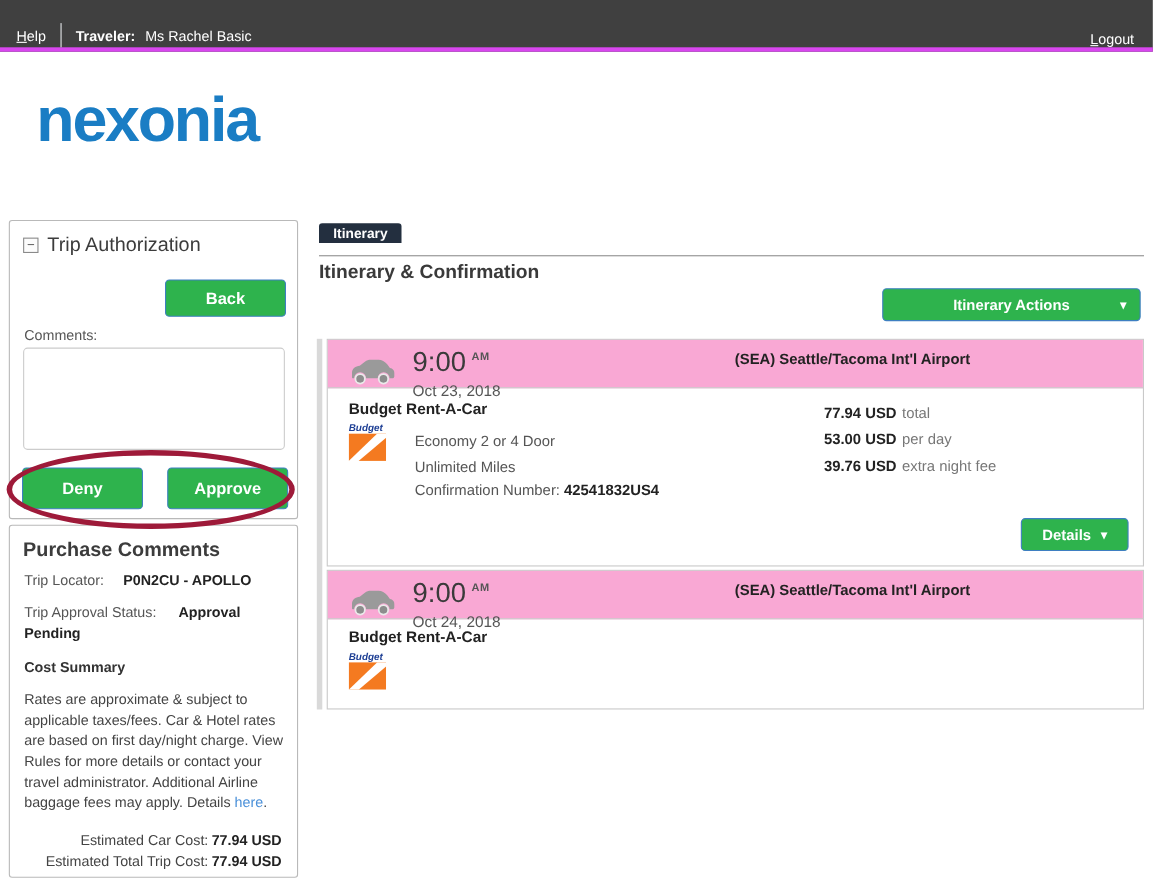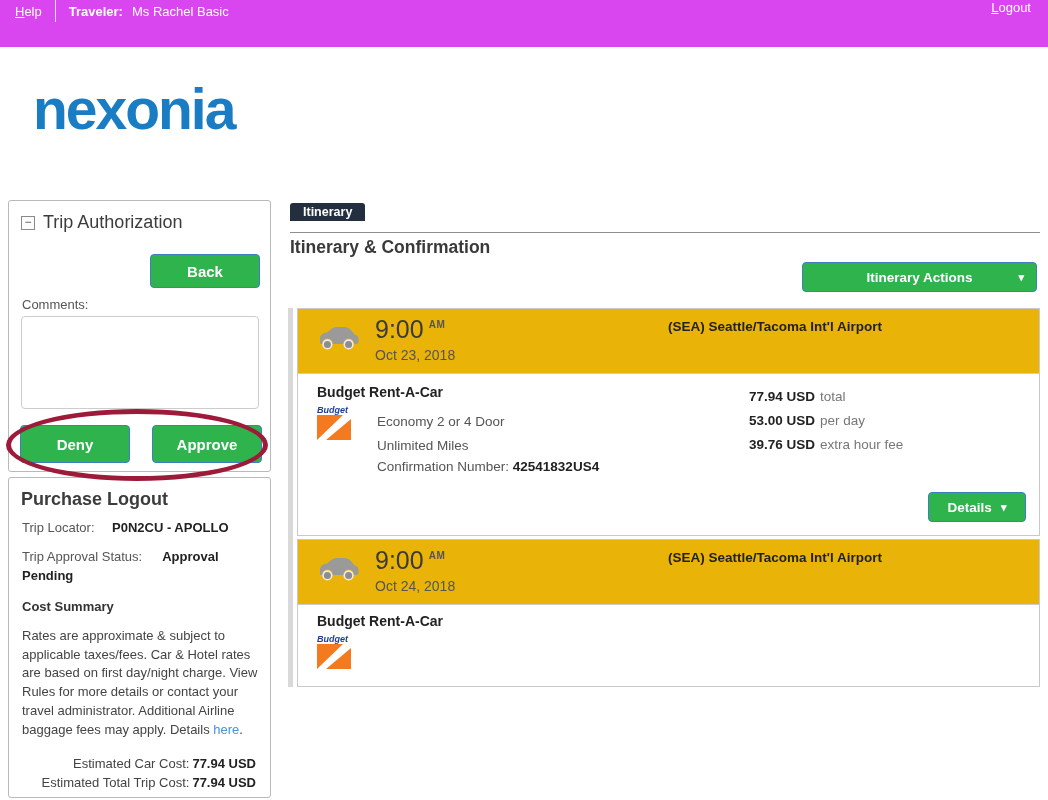--- a/index.html
+++ b/index.html
@@ -12,8 +12,8 @@
   
   .topbar {
     position:absolute; top:0; left:0; width:1048px; height:47px;
-    background:#d946ef; border-bottom:8px solid #d946ef;
-    display:flex; align-items:flex-start; color:#fff; font-size:13px;
+    background:#404040; border-bottom:4px solid #d946ef;
+    display:flex; align-items:flex-end; color:#fff; font-size:13px;
   }
   .topbar a { color:#fff; text-decoration:none; display:inline-block; cursor:pointer; }
   .accesskey::first-letter { text-decoration:underline; }

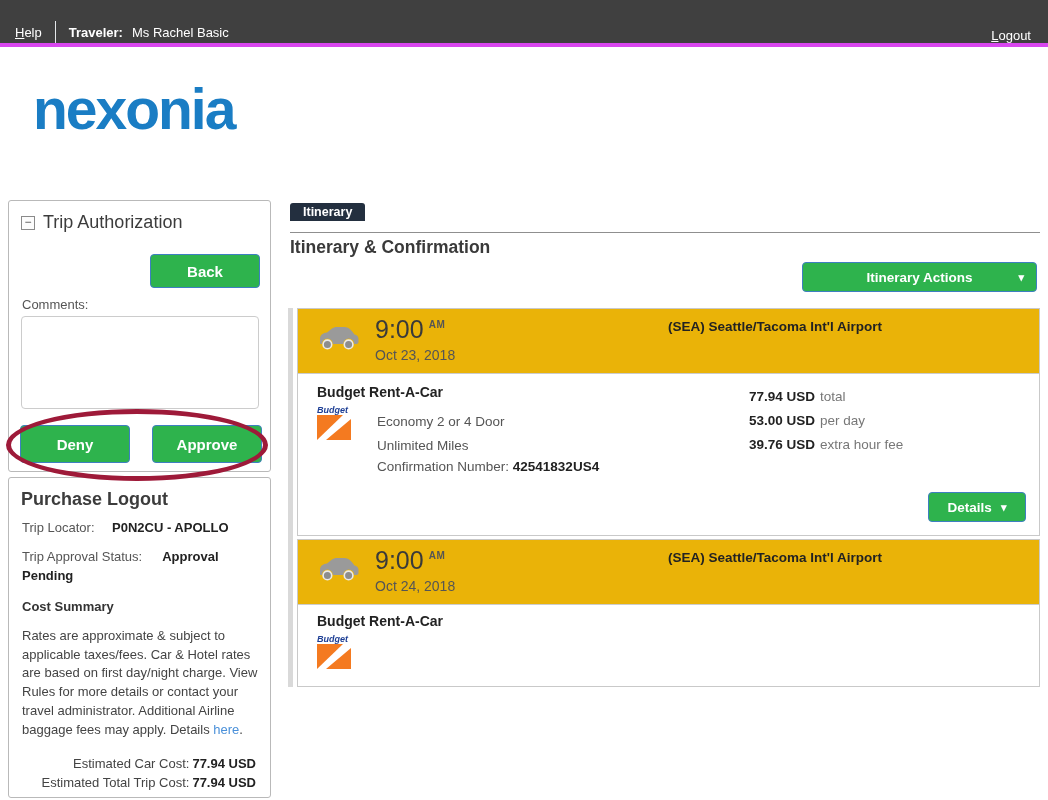--- a/index.html
+++ b/index.html
@@ -100,7 +100,7 @@
   .card { margin-left:9px; border:1px solid #c9c9c9; background:#fff; position:relative; }
   .card + .card { margin-top:3px; }
 
-  .card-header { height:65px; background:#eab308; border-bottom:1px solid #ccc; position:relative;padding-left:20px; }
+  .card-header { height:44px; background:#f9a8d4; border-bottom:1px solid #ccc; position:relative;padding-left:20px; }
   .car-icon { position:absolute; left:19px; top:15px; }
   .time-wrap { position:absolute; left:77px; top:6px; font-size:25px; color:#3a3a3a; font-weight:500; }
   .meridiem { font-size:10px; color:#555; font-weight:600; position:relative; top:-10px; margin-left:5px; letter-spacing:.5px; }

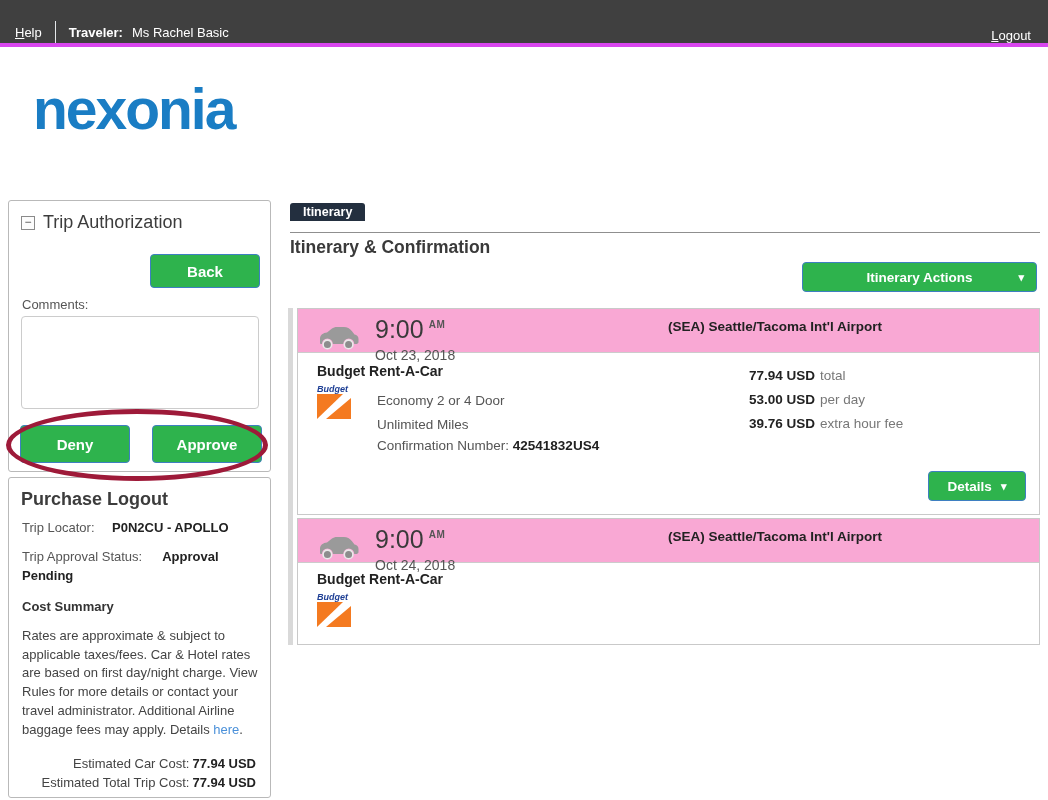--- a/index.html
+++ b/index.html
@@ -233,7 +233,7 @@
           <span class="price-amount">53.00 USD</span><span class="price-desc">per day</span>
         </div>
         <div>
-          <span class="price-amount">39.76 USD</span><span class="price-desc">extra hour fee</span>
+          <span class="price-amount">39.76 USD</span><span class="price-desc">extra night fee</span>
         </div>
       </div>
       <button class="btn details-btn">

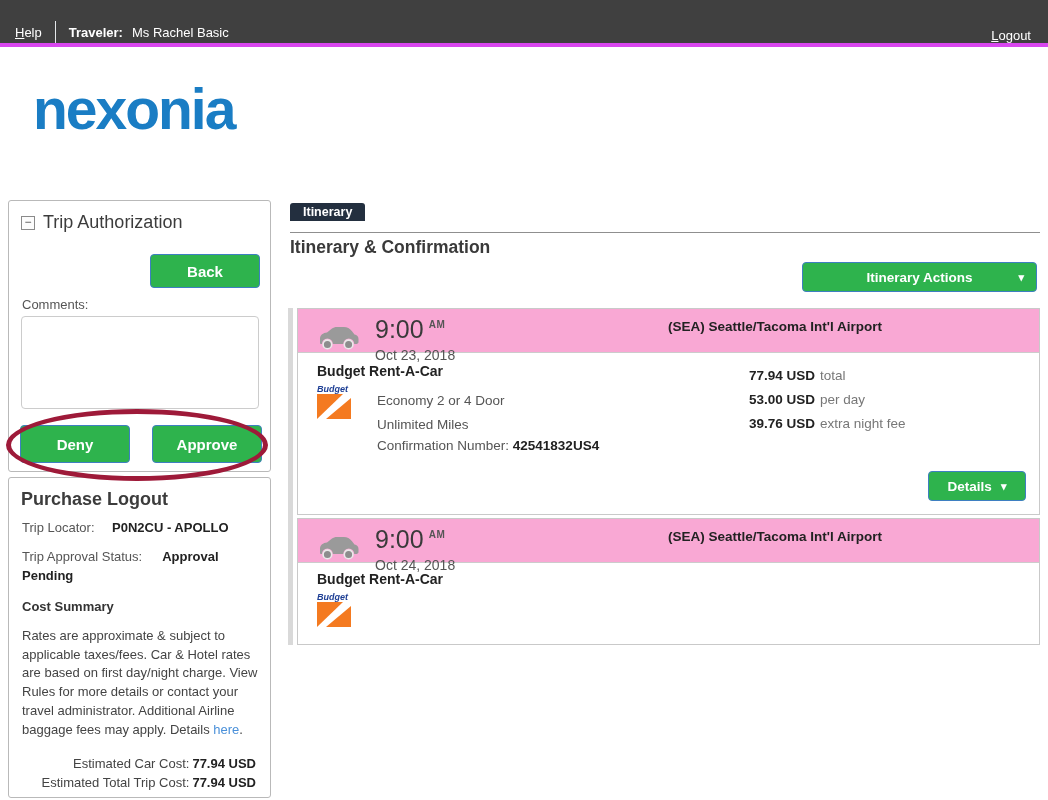--- a/index.html
+++ b/index.html
@@ -159,7 +159,7 @@
 
 <div class="panel" id="purchase-panel">
   <div class="panel-title-row">
-    <span class="panel-title">Purchase Logout</span>
+    <span class="panel-title">Purchase Comments</span>
   </div>
   <div class="ps-row ps-locator">
     <span class="lbl">Trip Locator:</span>

